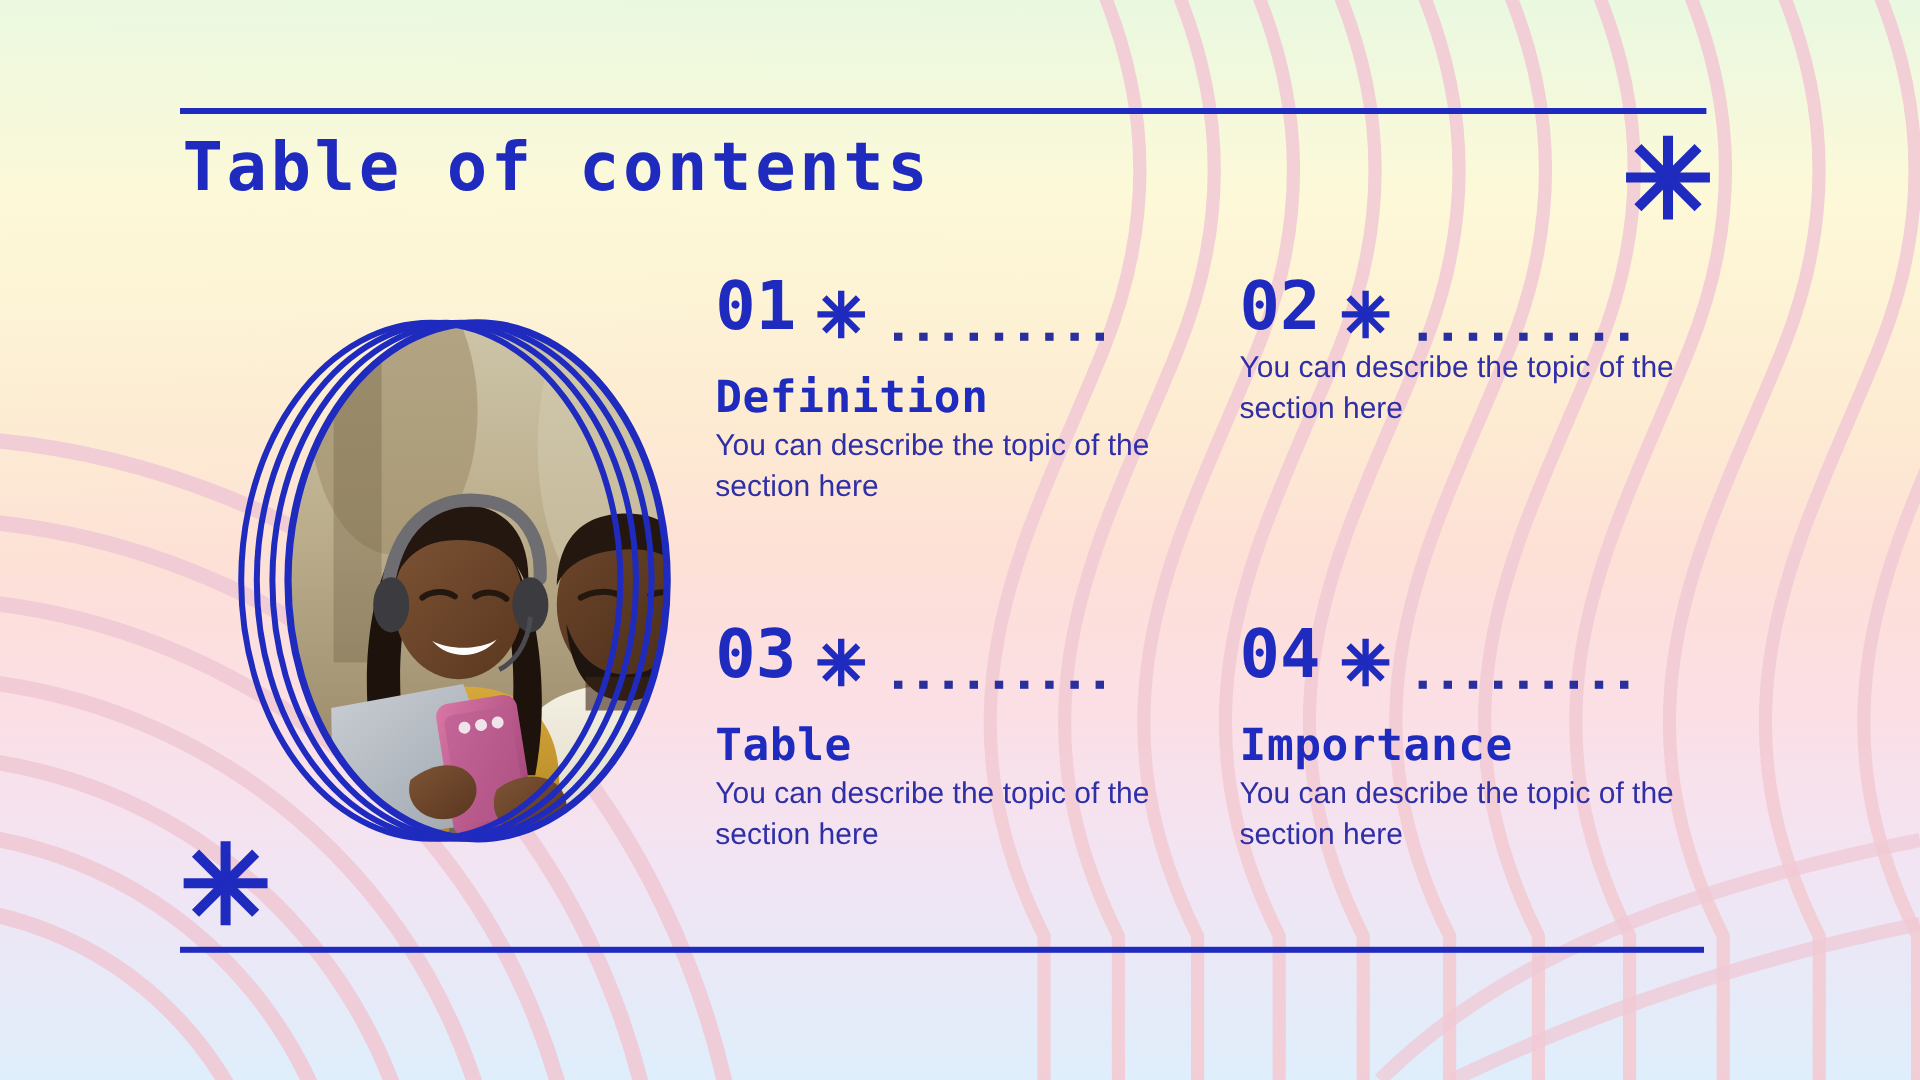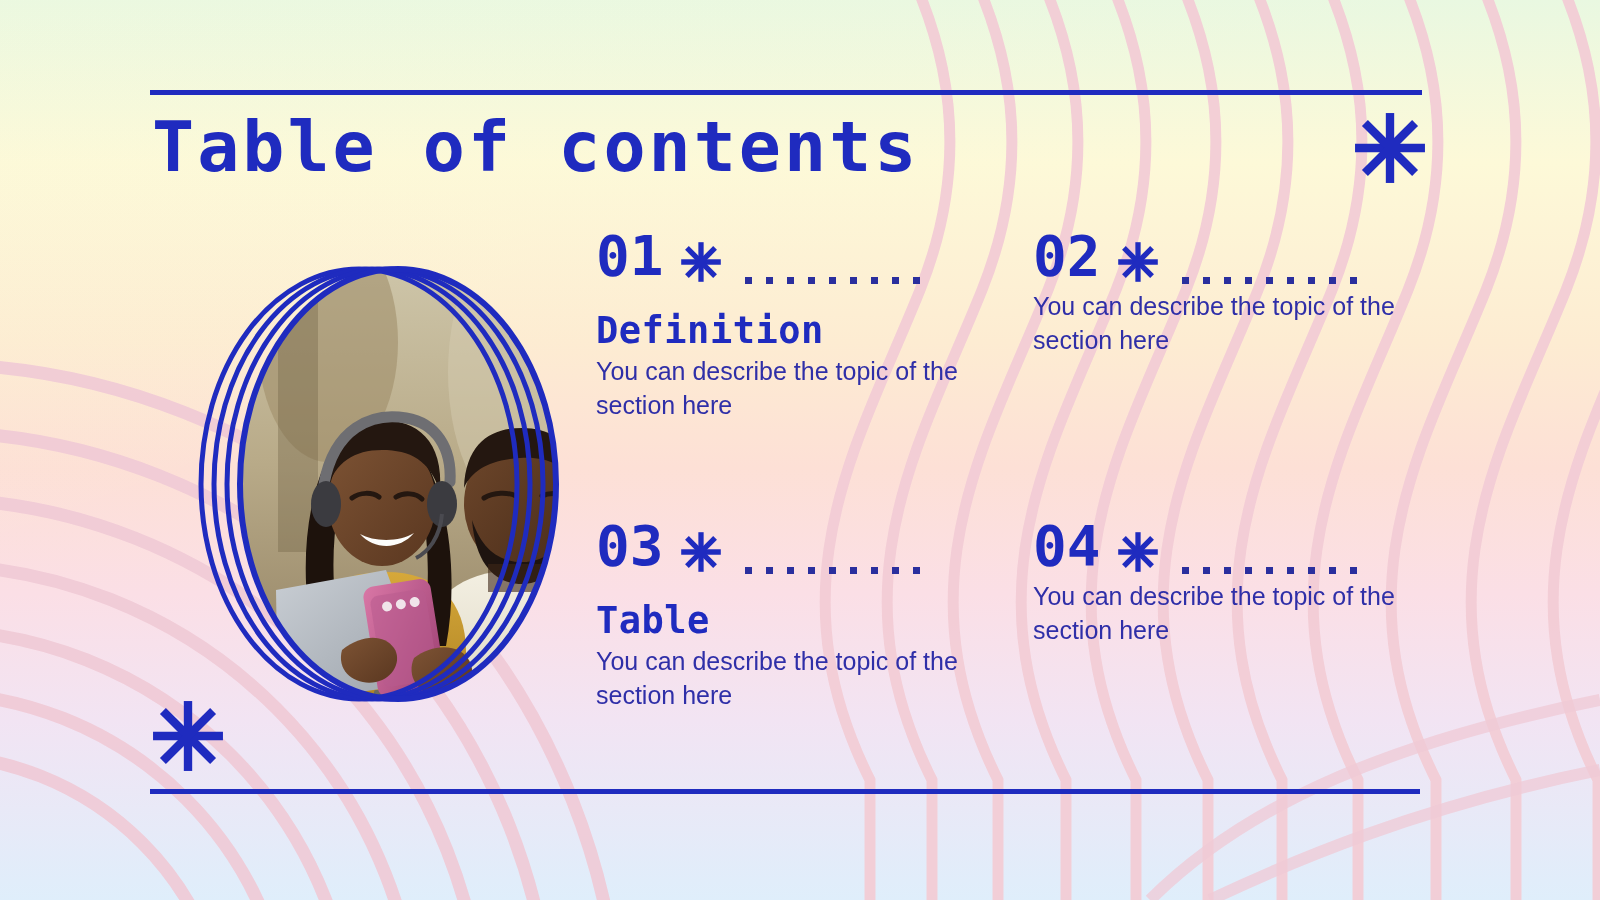--- a/index.html
+++ b/index.html
@@ -52,7 +52,7 @@
     top: 112px;
     font-family: "DejaVu Sans Mono", "Liberation Mono", monospace;
     font-weight: 700;
-    font-size: 70px;
+    font-size: 56px;
     letter-spacing: 3px;
     color: #1f2bbf;
     white-space: nowrap;

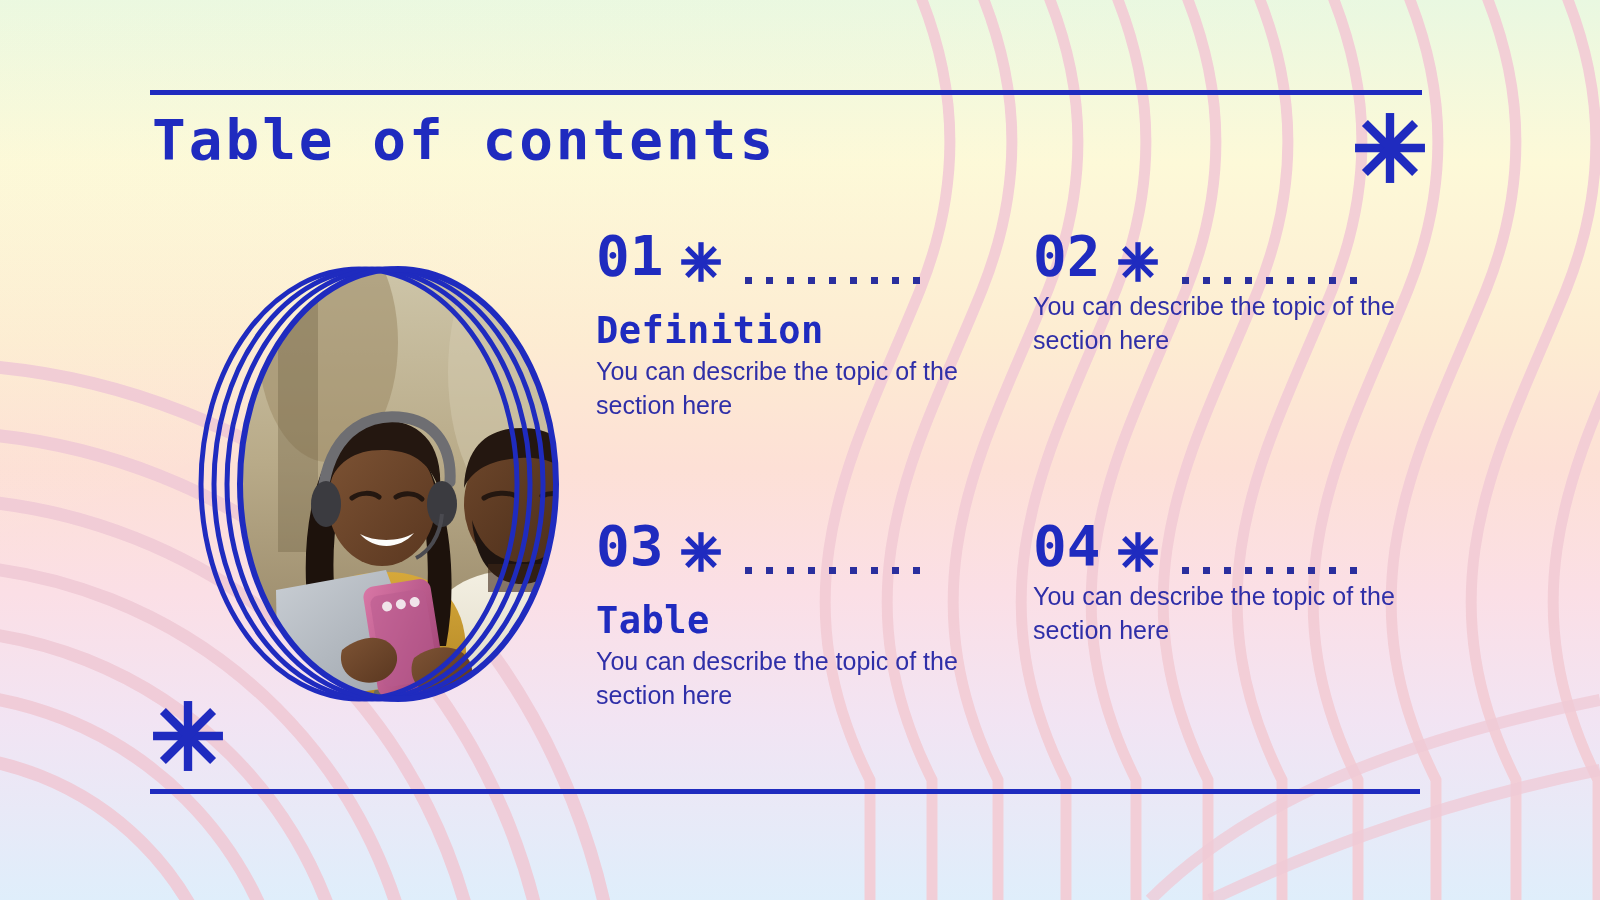--- a/index.html
+++ b/index.html
@@ -453,6 +453,7 @@
           </svg>
         </span>
       </div>
+      <div class="toc-label">Importance</div>
       <div class="toc-desc">You can describe the topic of the section here</div>
     </div>
 

